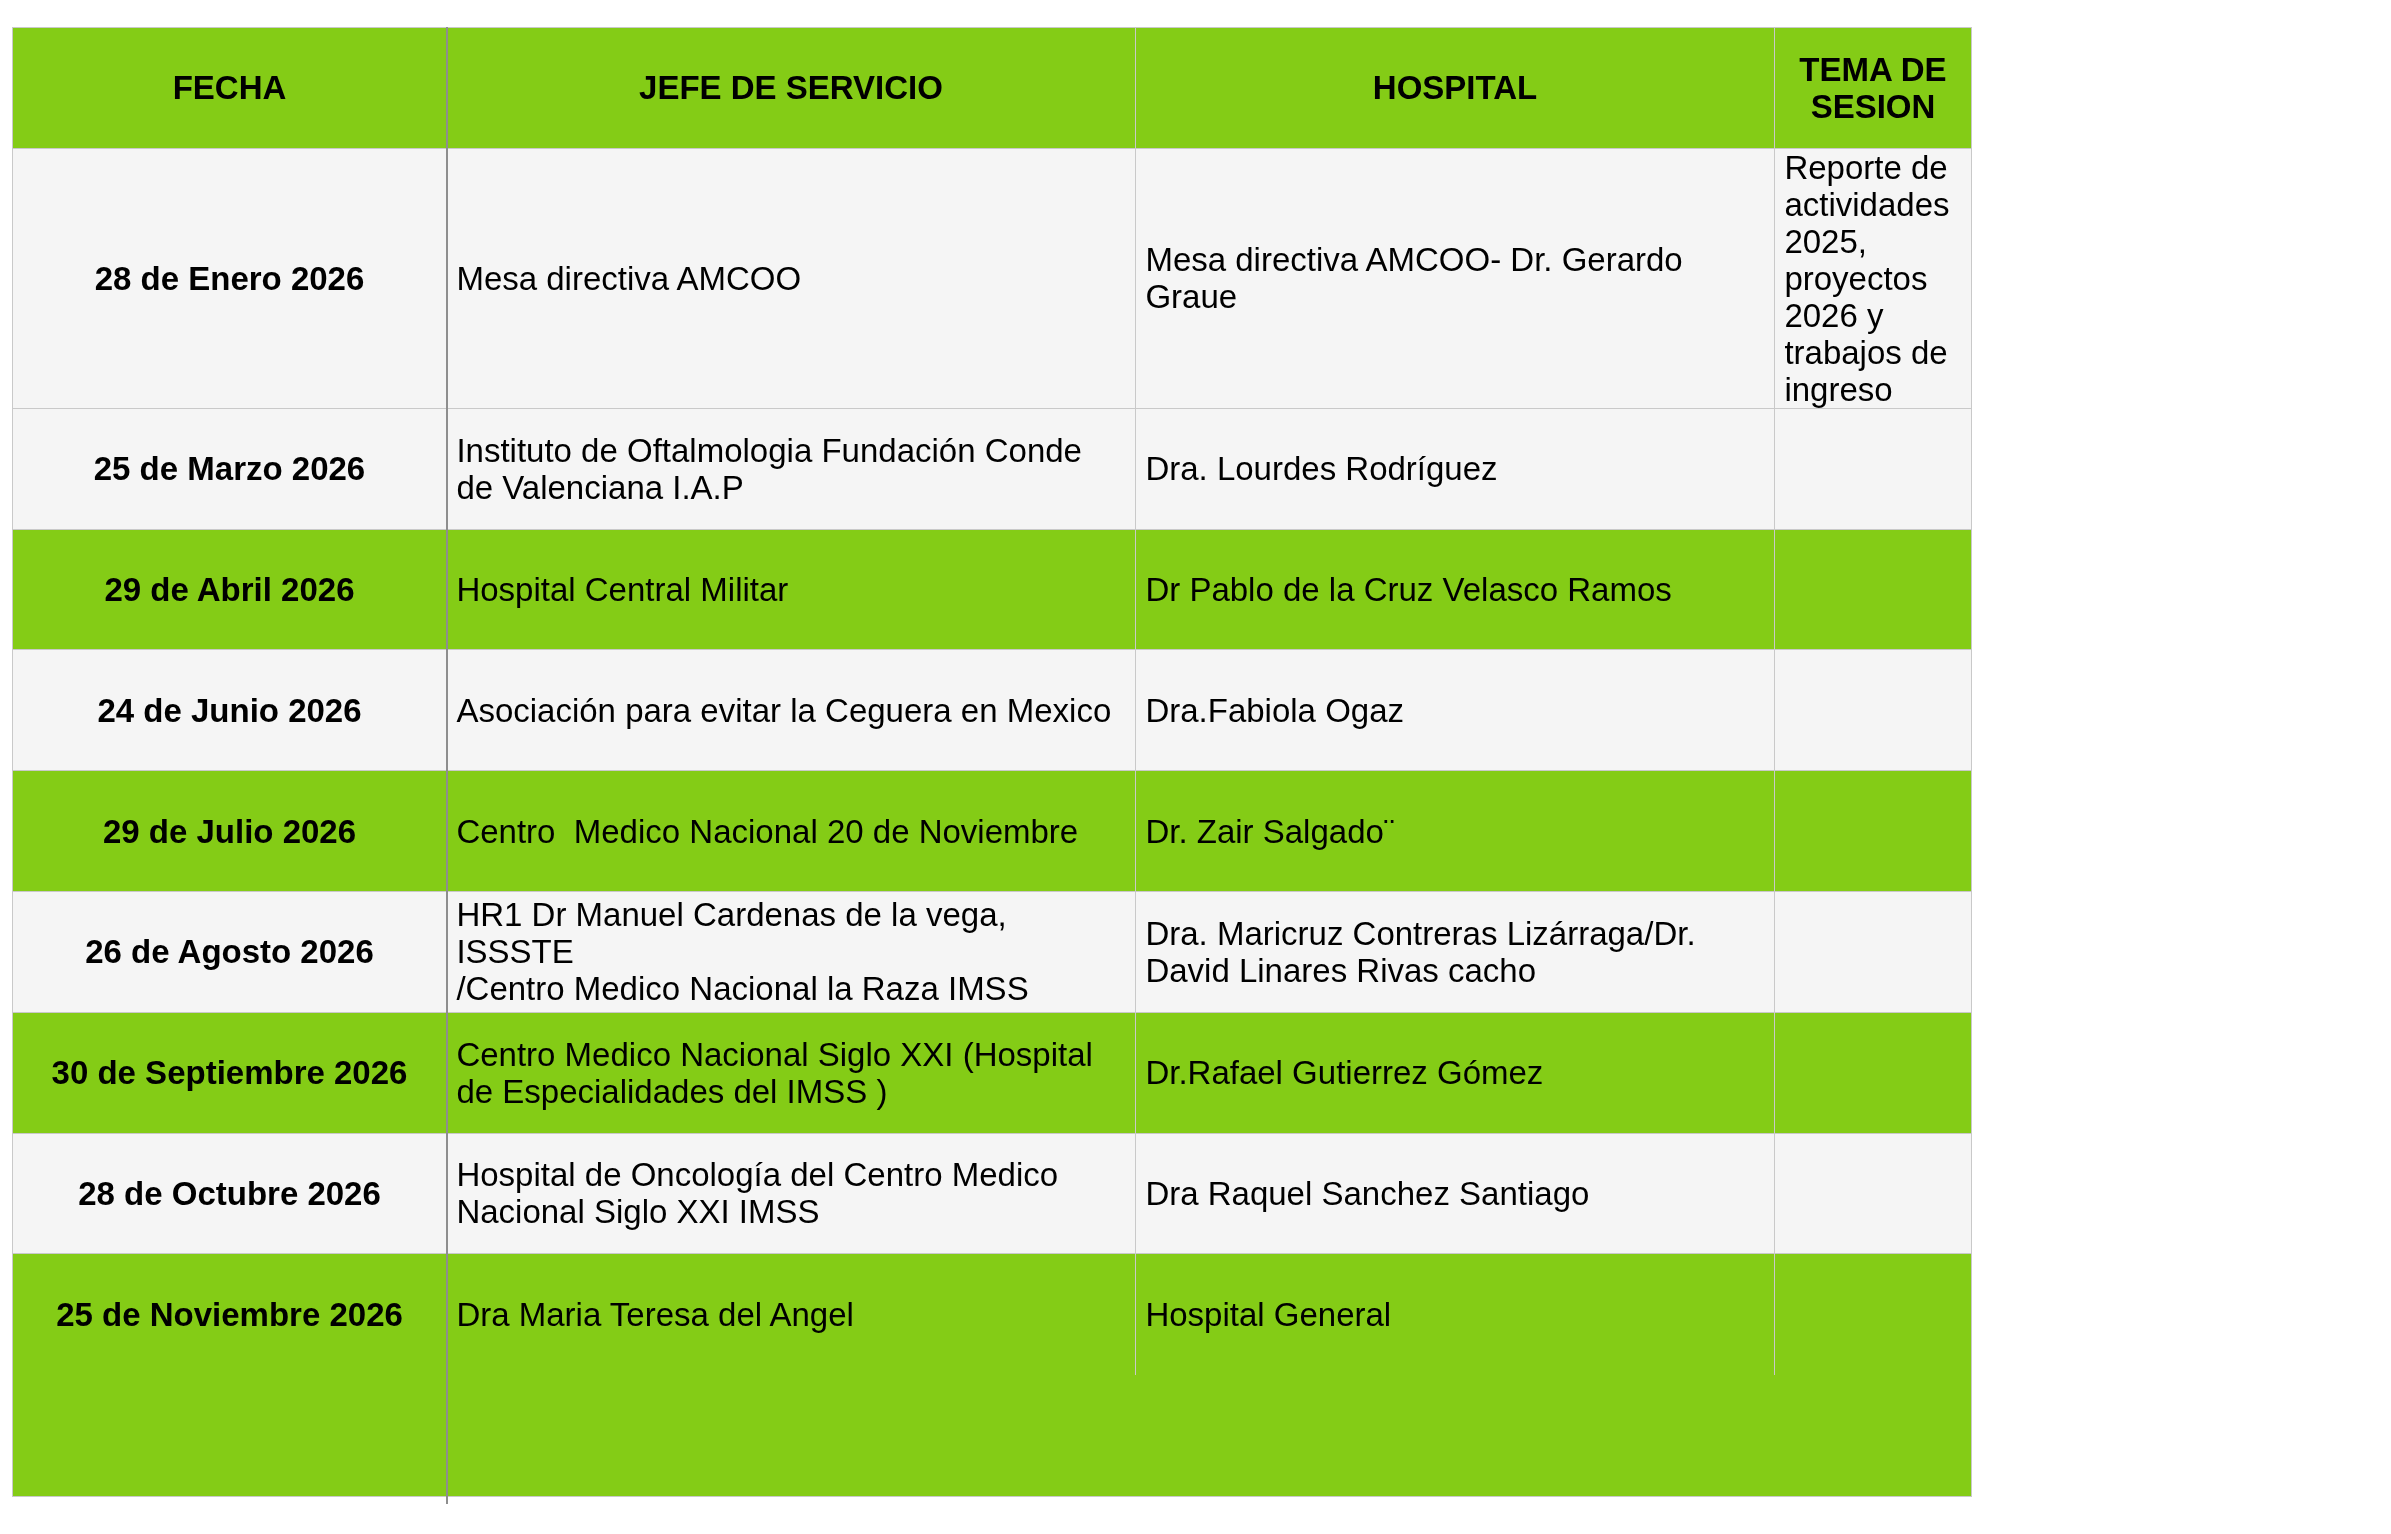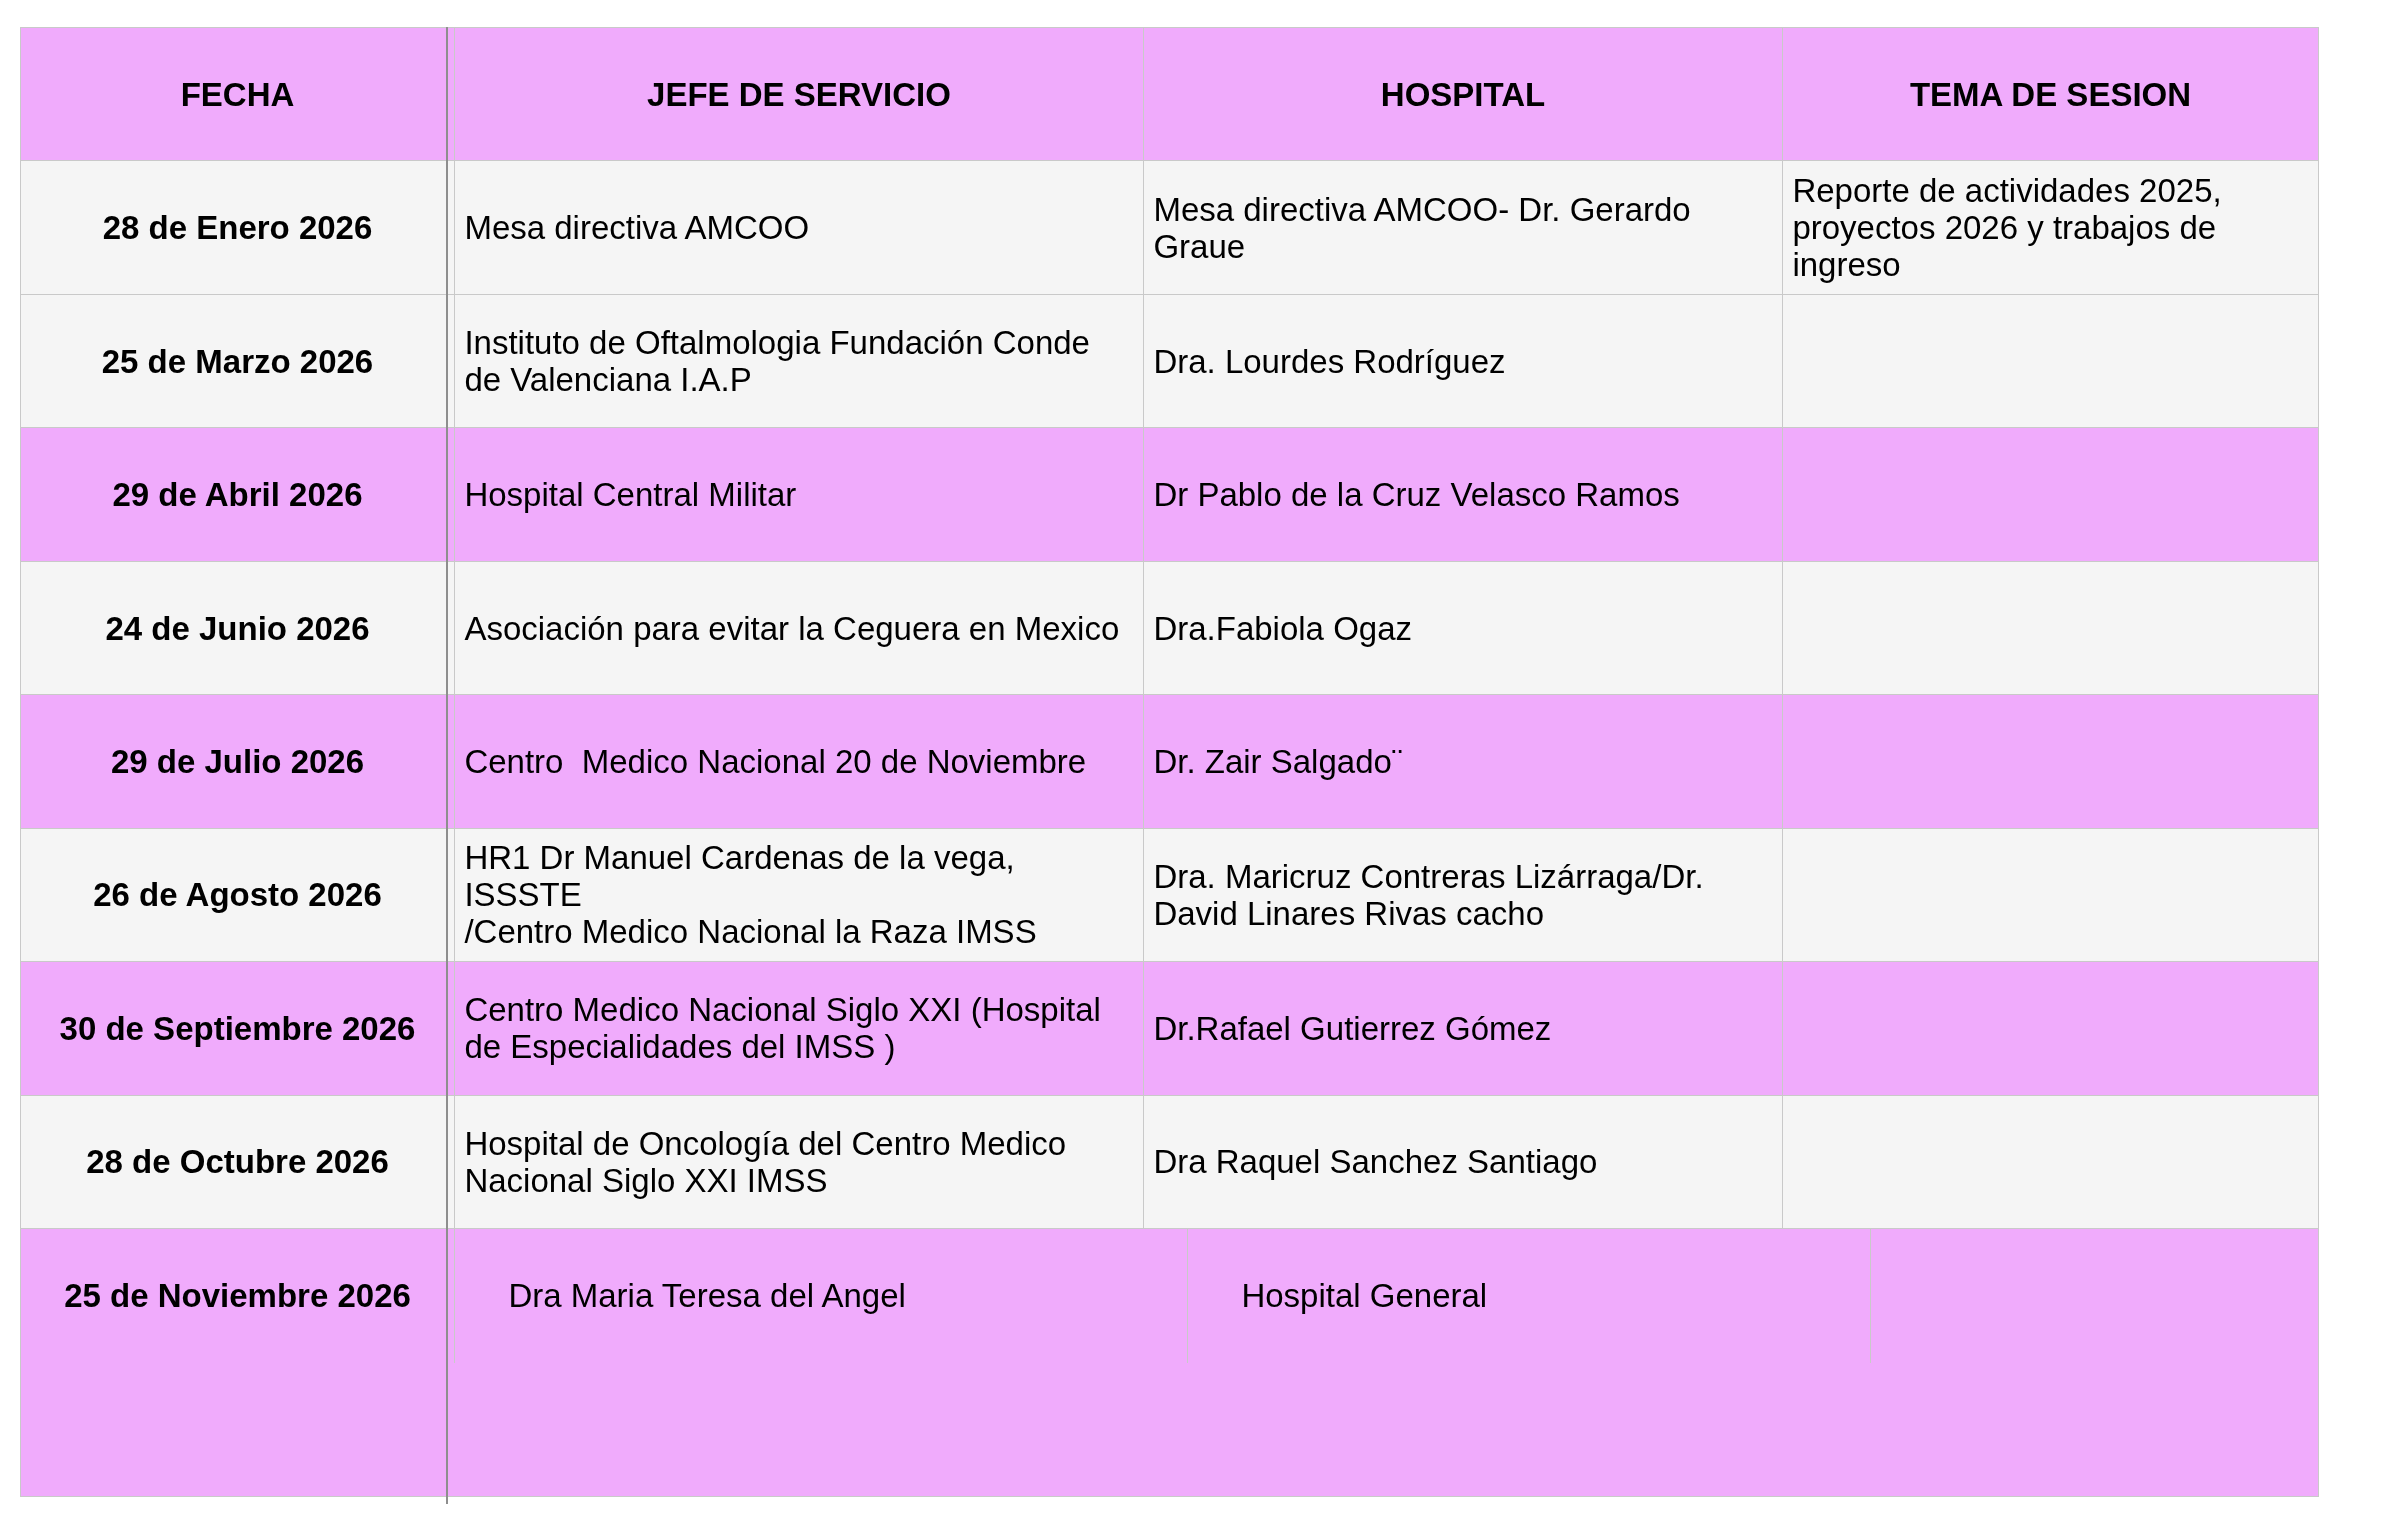--- a/index.html
+++ b/index.html
@@ -20,12 +20,12 @@
   }
   .table{
     position:absolute;
-    left:20px; top:27px;
-    width:2299px; height:1470px;
+    left:12px; top:27px;
+    width:1960px; height:1470px;
     border:1.4px solid var(--border-light);
     display:grid;
     grid-template-rows:repeat(11,1fr);
-    background:#f0abfc;
+    background:#84cc16;
   }
   .row{
     display:grid;

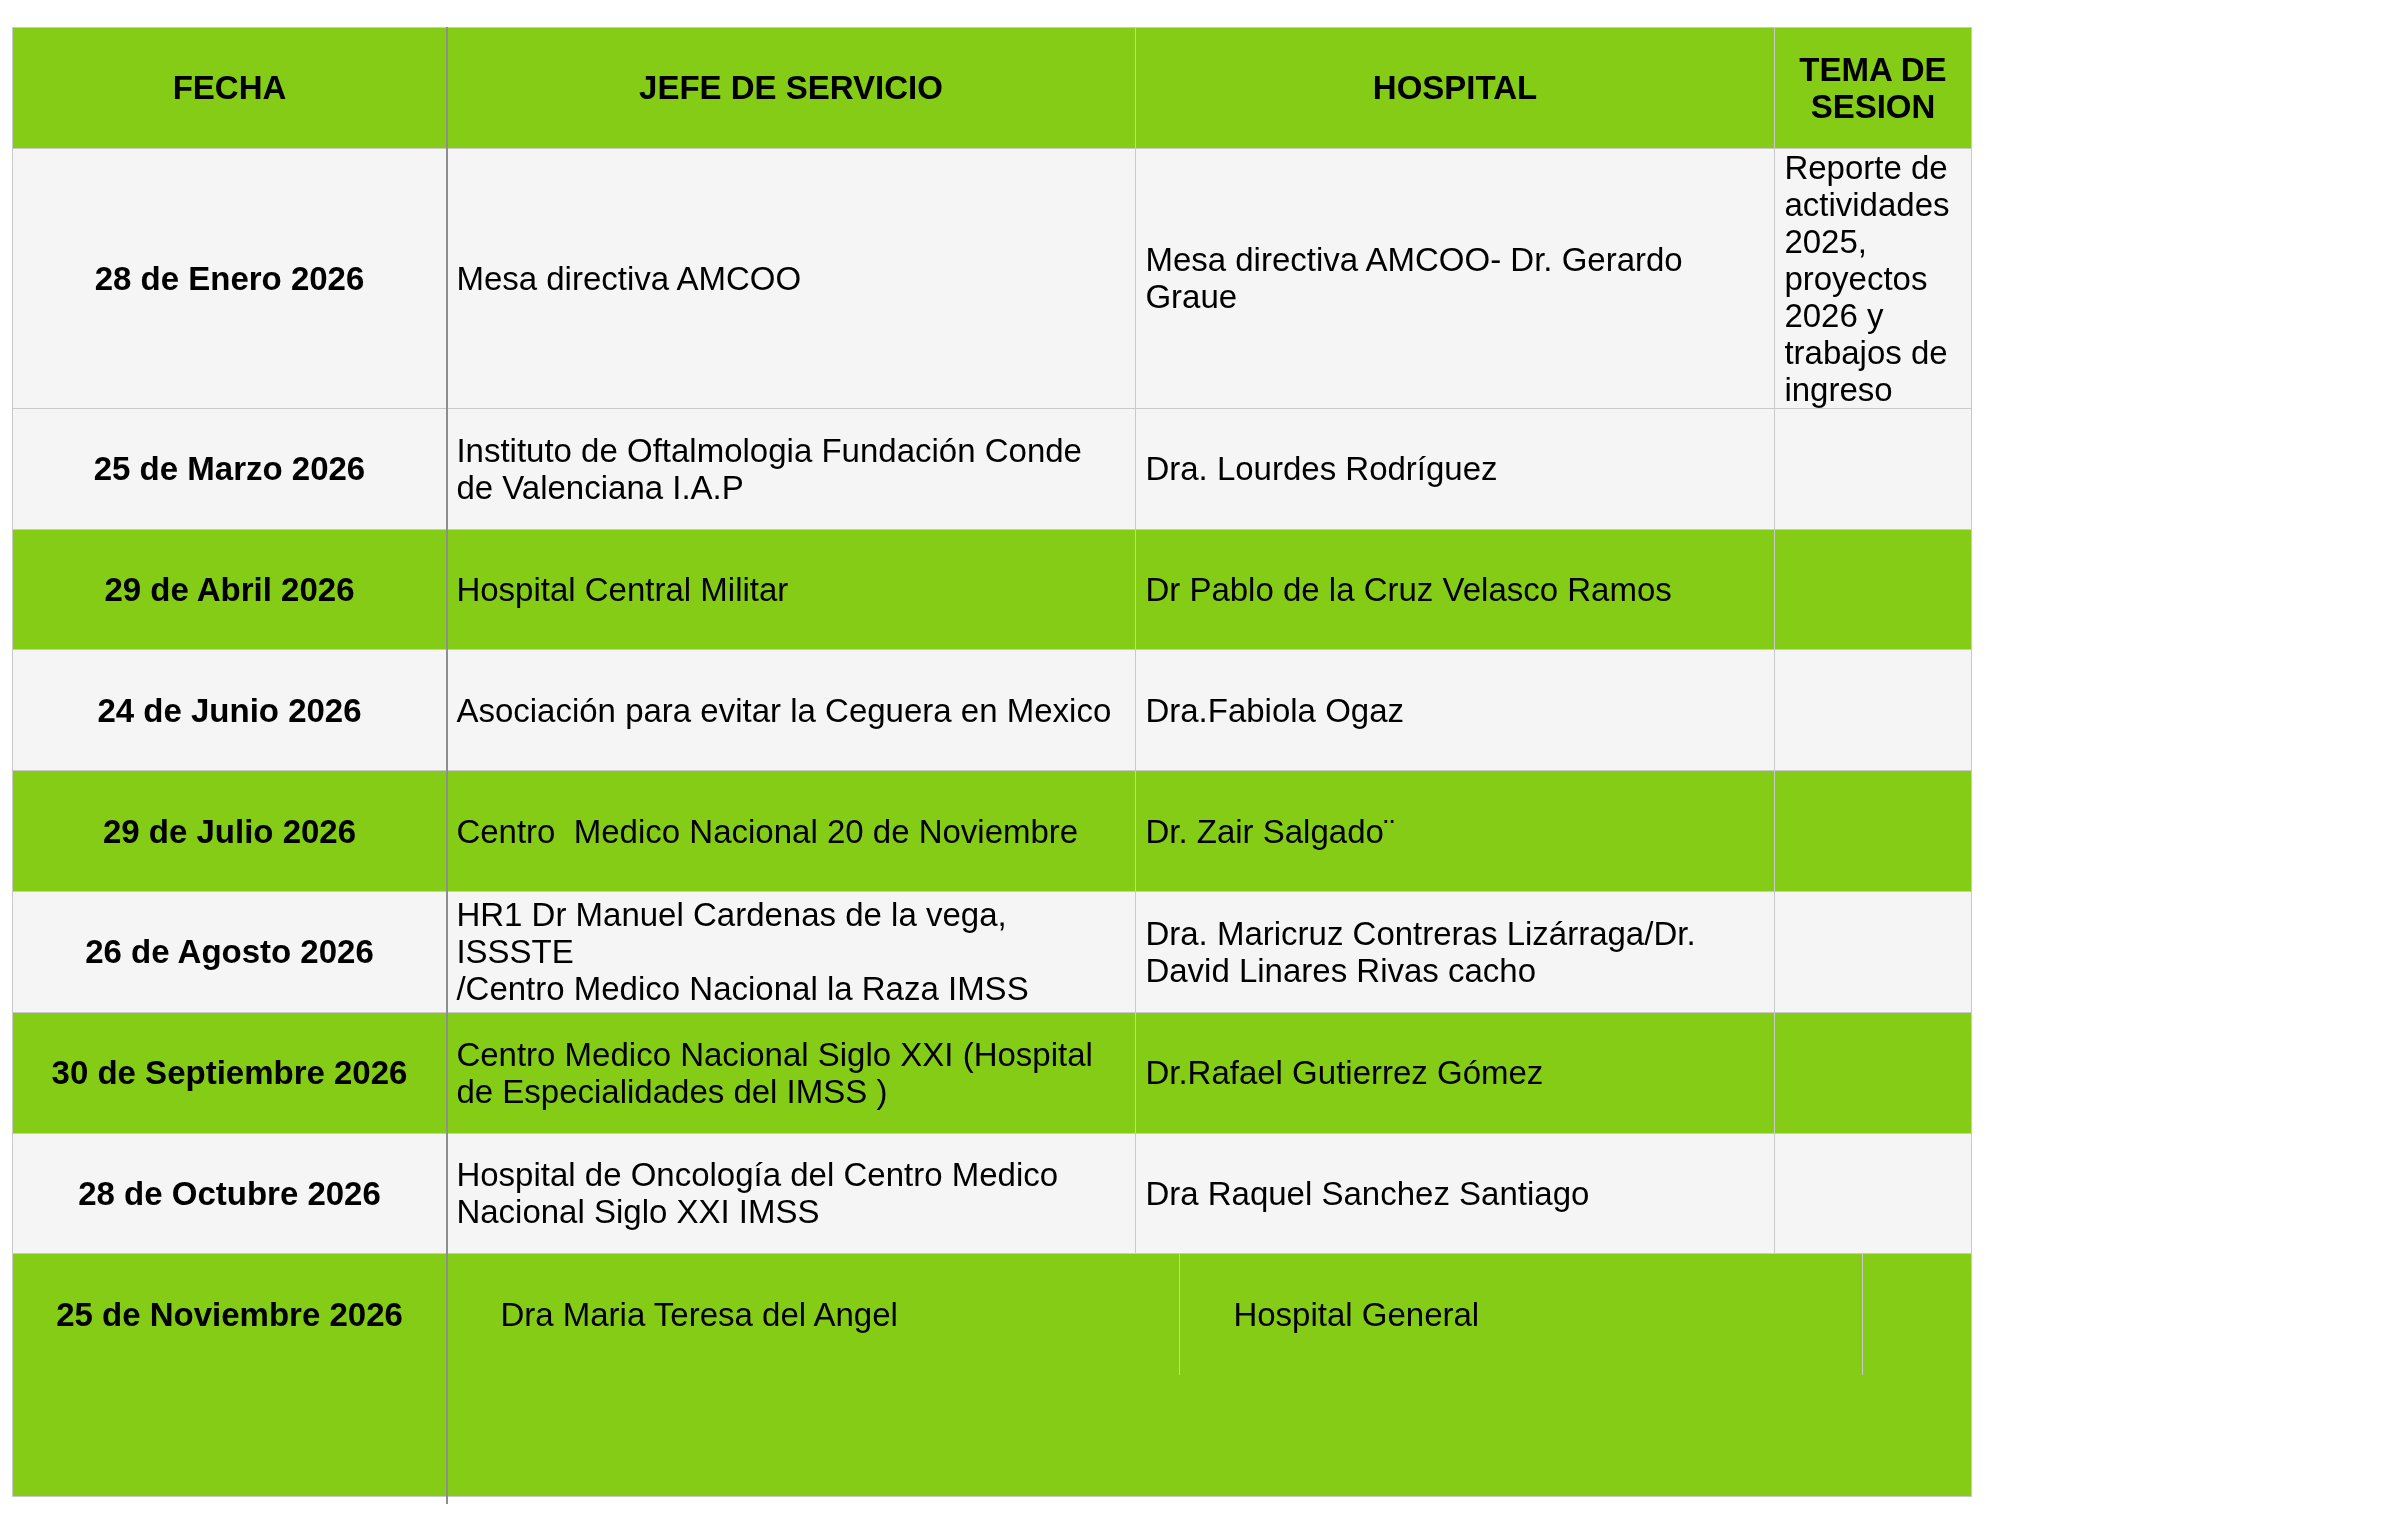--- a/index.html
+++ b/index.html
@@ -32,7 +32,7 @@
     grid-template-columns:434px 689px 639px 1fr;
     border-bottom:1.4px solid var(--border-light);
   }
-  .row:last-child{border-bottom:none;gap:44px;}
+  .row:last-child{border-bottom:none;}
   .row.alt{background:var(--row-alt);}
   .cell{
     border-right:1.4px solid var(--border-light);

